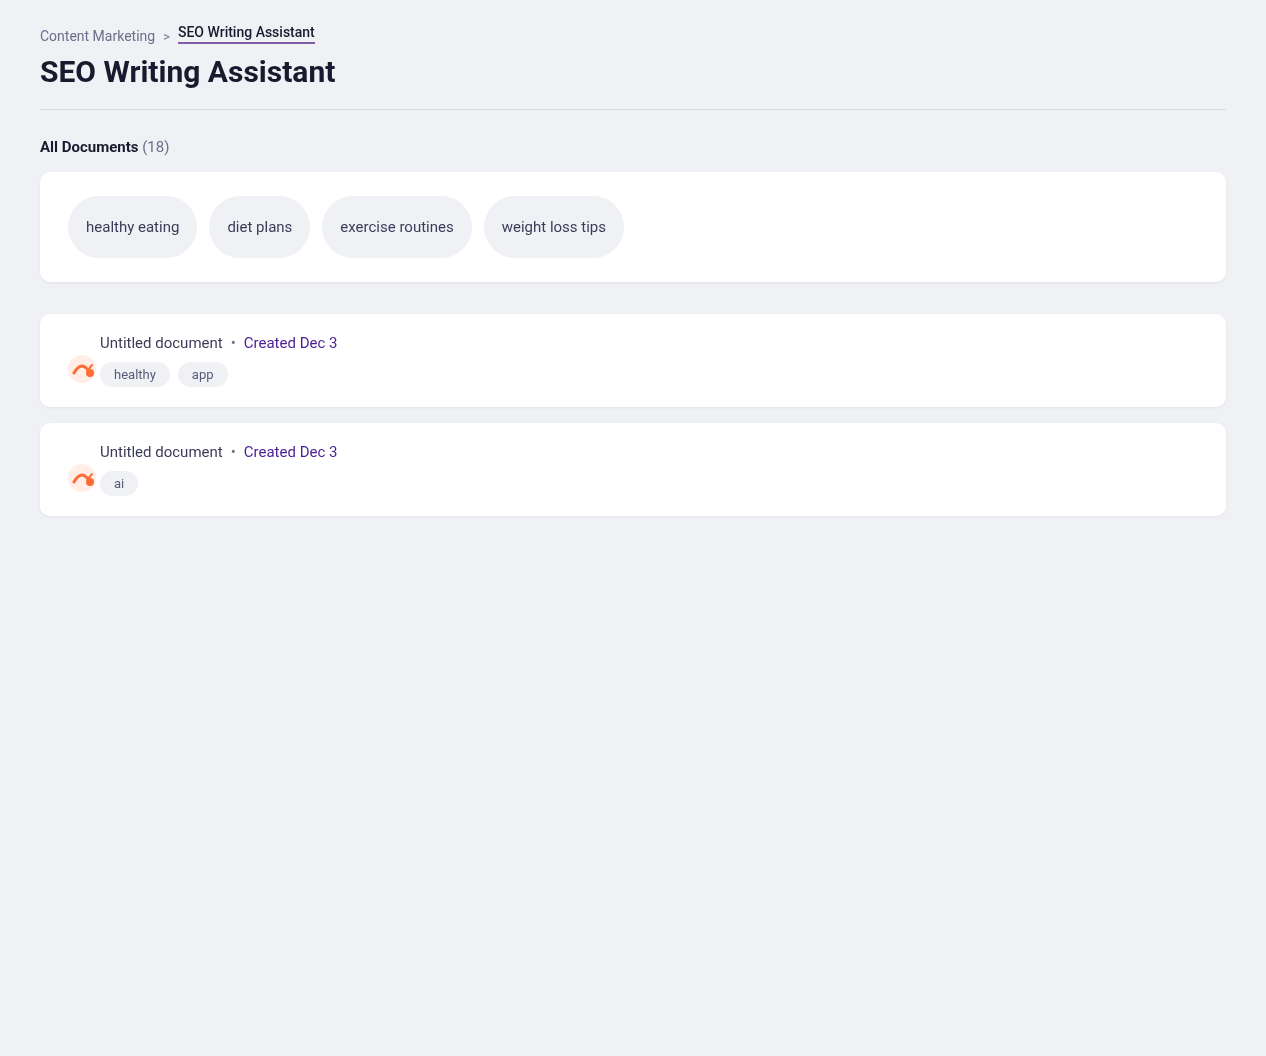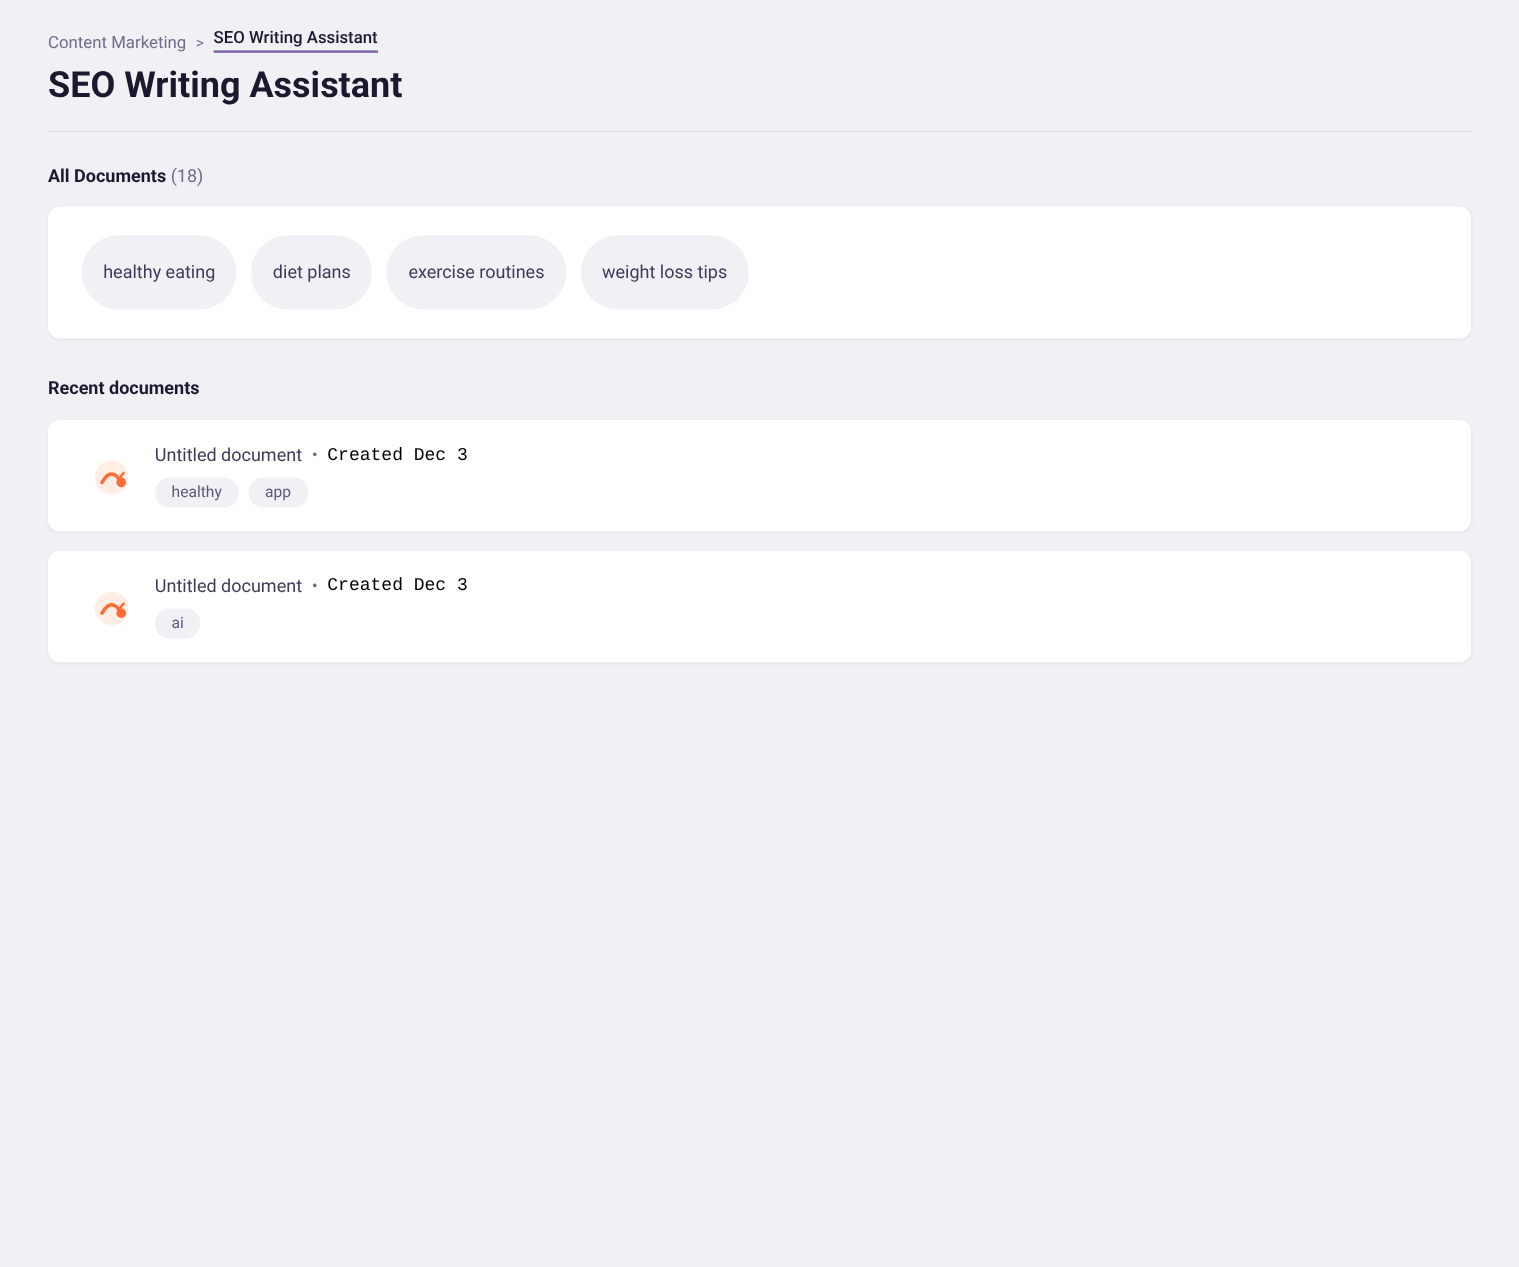--- a/index.html
+++ b/index.html
@@ -228,9 +228,6 @@
   </div>
 
   
-  <div class="recent-docs-header">
-    <div class="section-label">Recent documents</div>
-  </div>
 
   
 

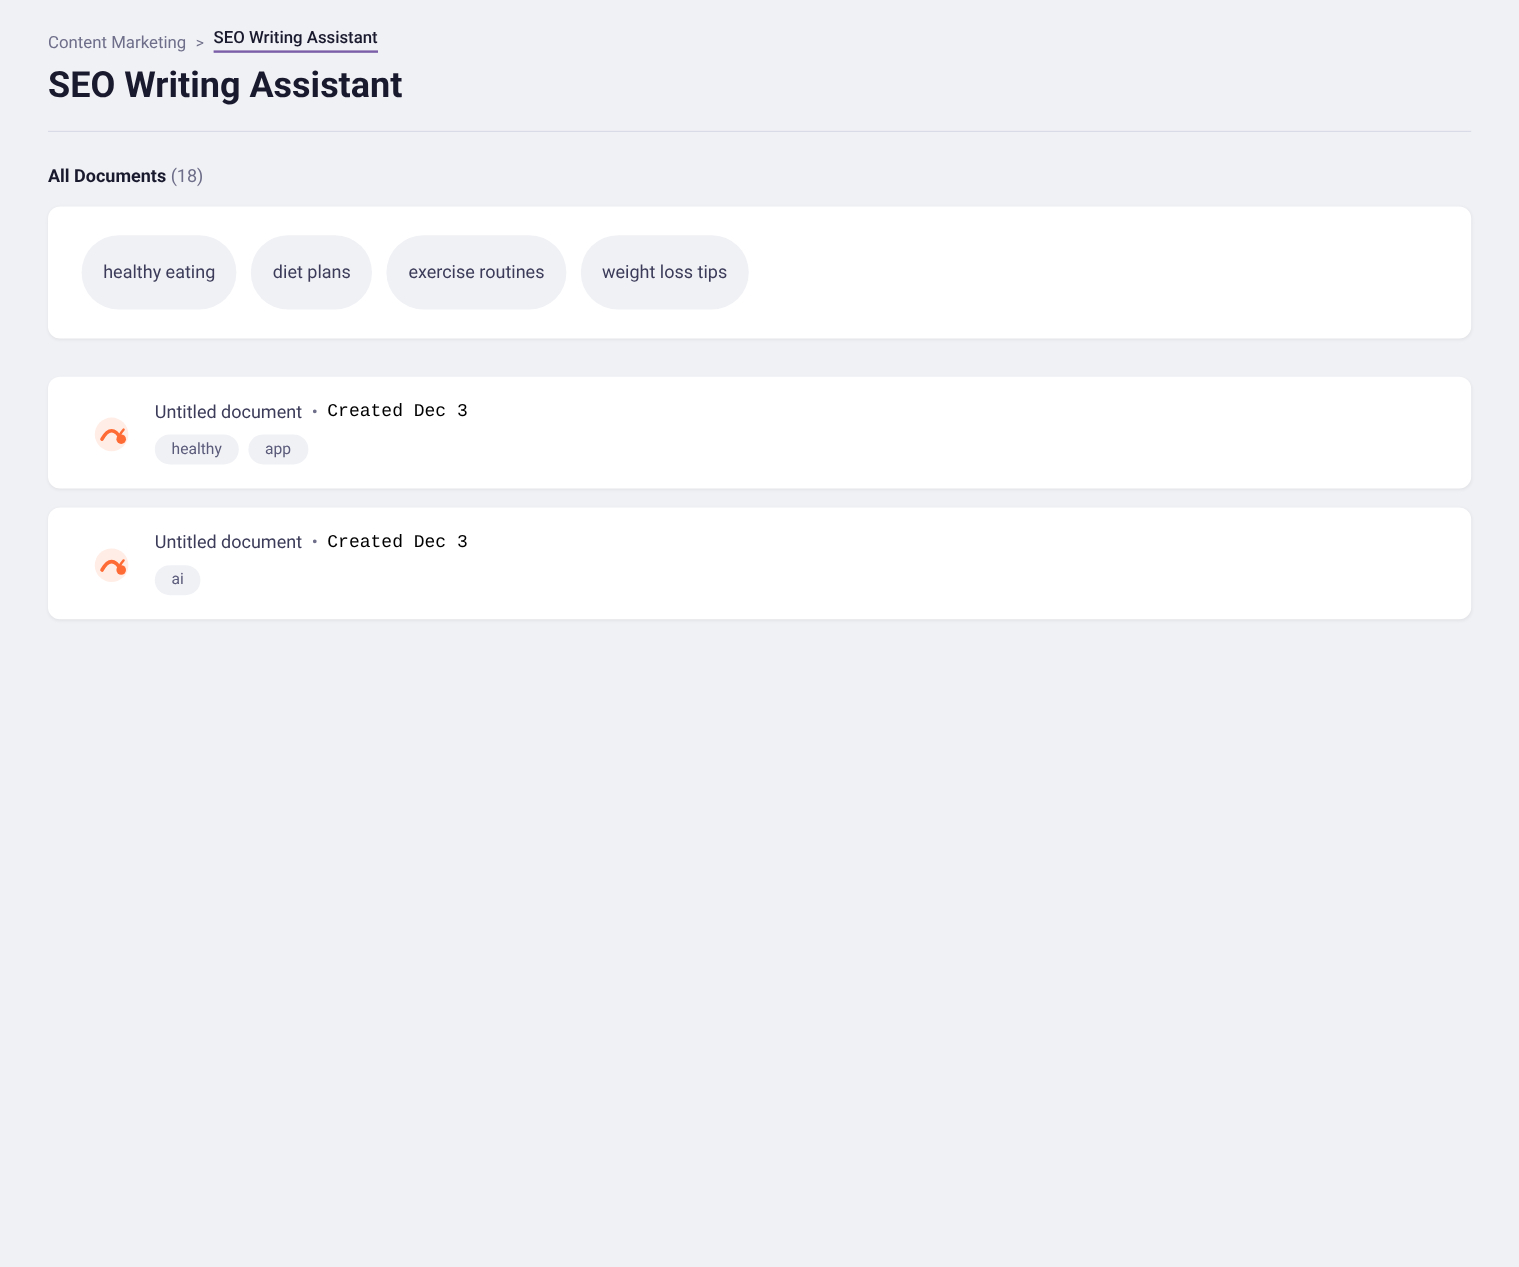--- a/index.html
+++ b/index.html
@@ -131,11 +131,10 @@
     .doc-card {
       background: #ffffff;
       border-radius: 10px;
-      padding: 20px 35px;
+      padding: 20px 24px;
       margin-bottom: 16px;
       display: flex;
-      align-items: center;
-      gap: 18px;
+      align-items: flex-end;
       box-shadow: 0 1px 3px rgba(0,0,0,0.06);
       cursor: pointer;
     }

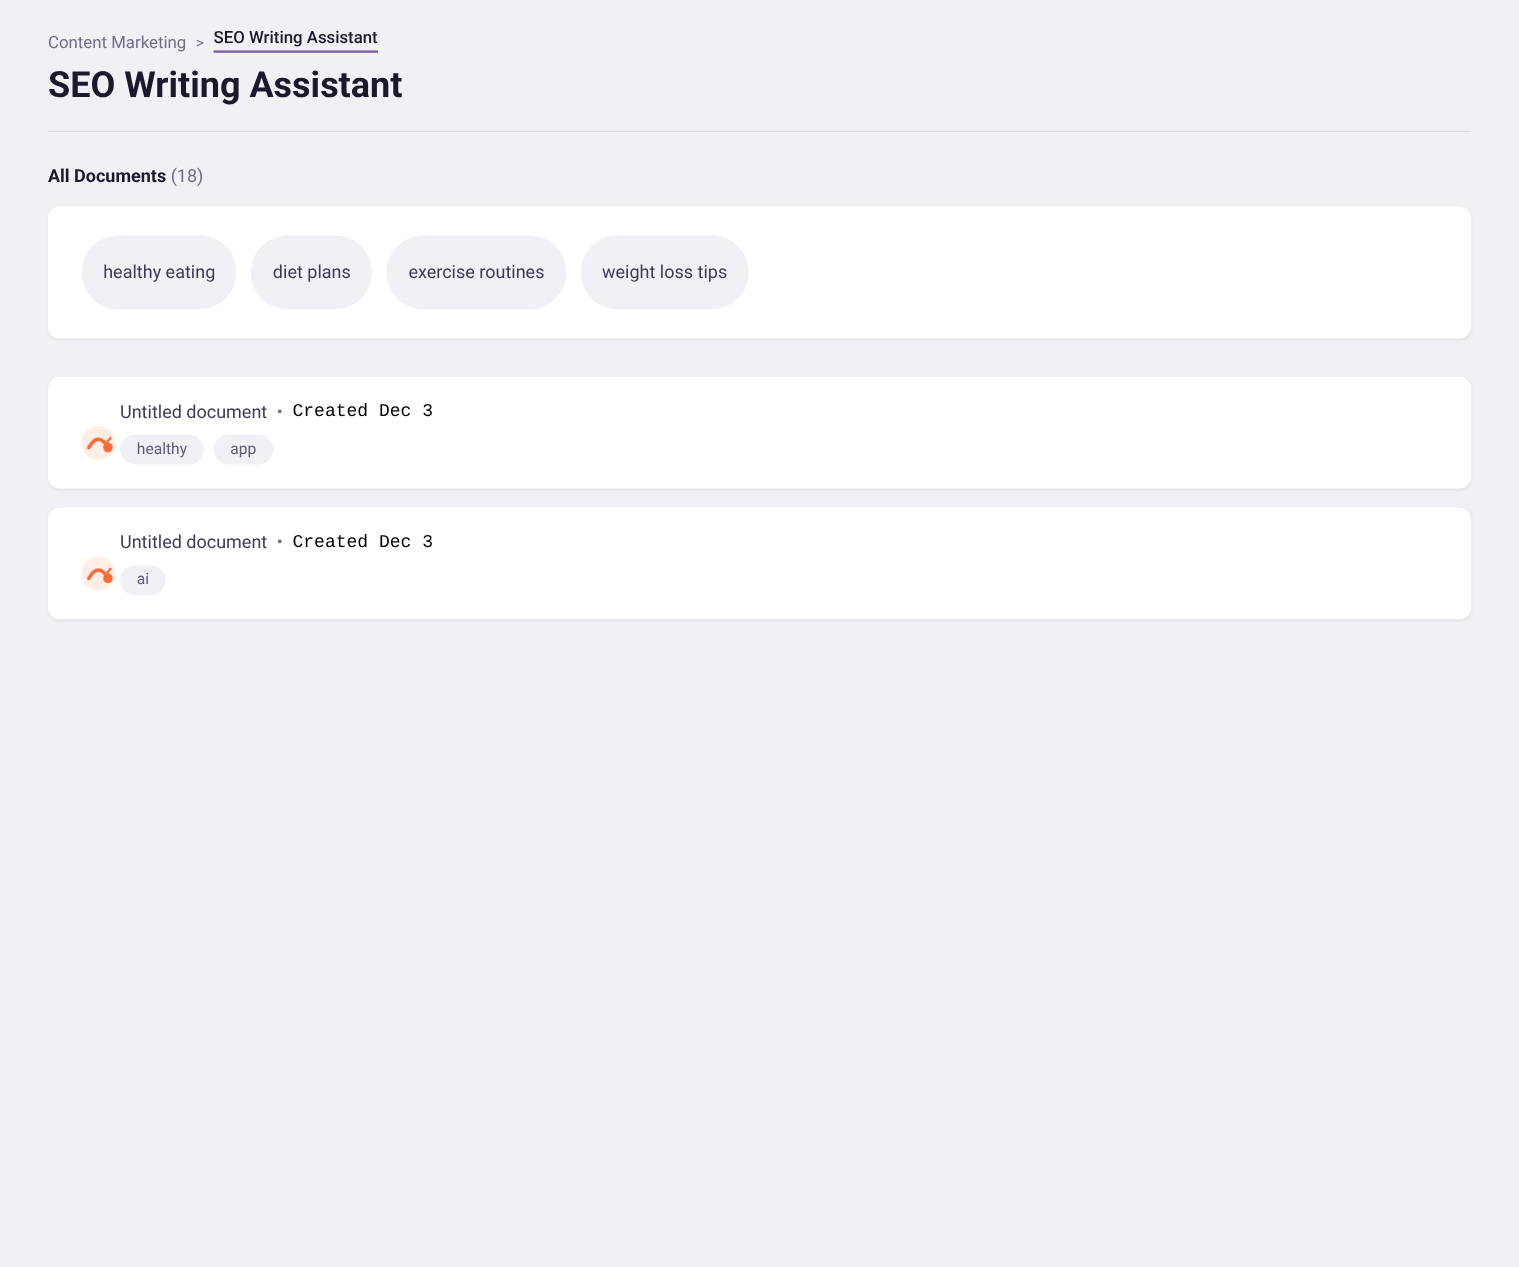--- a/index.html
+++ b/index.html
@@ -168,8 +168,7 @@
     }
 
     .doc-date {
-      color: #000000;
-      font-family: Liberation Mono, monospace;
+      color: #4c1d95;
     }
 
     .doc-tags {

